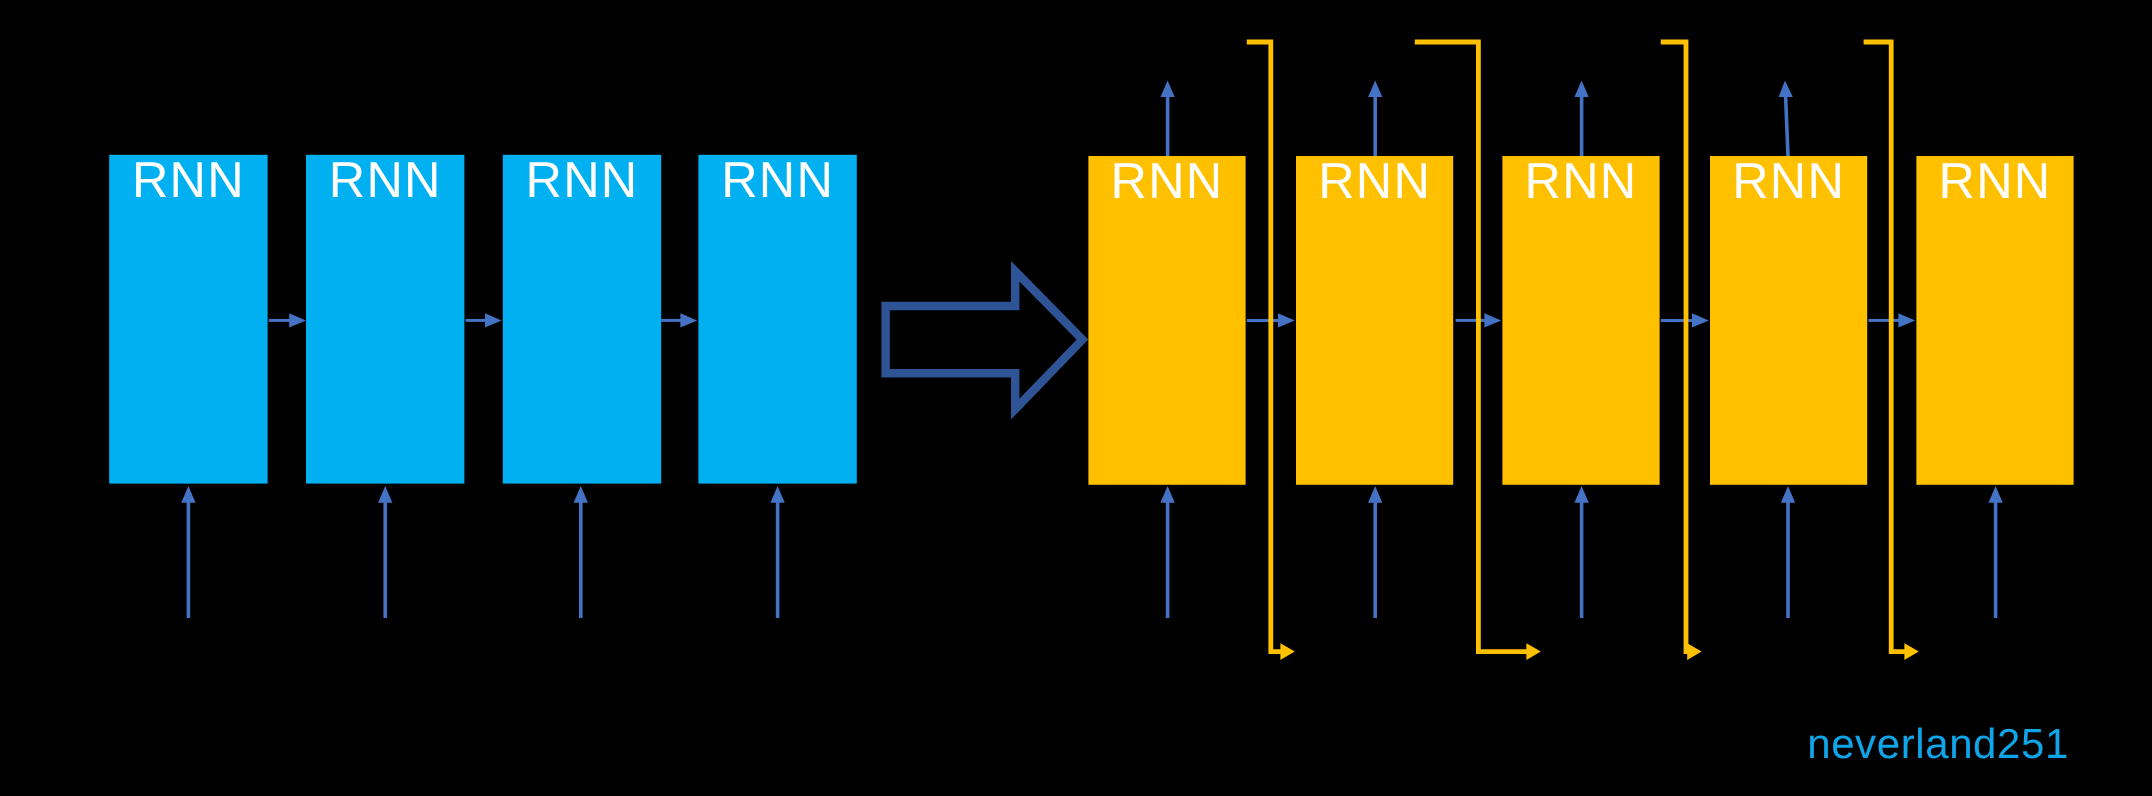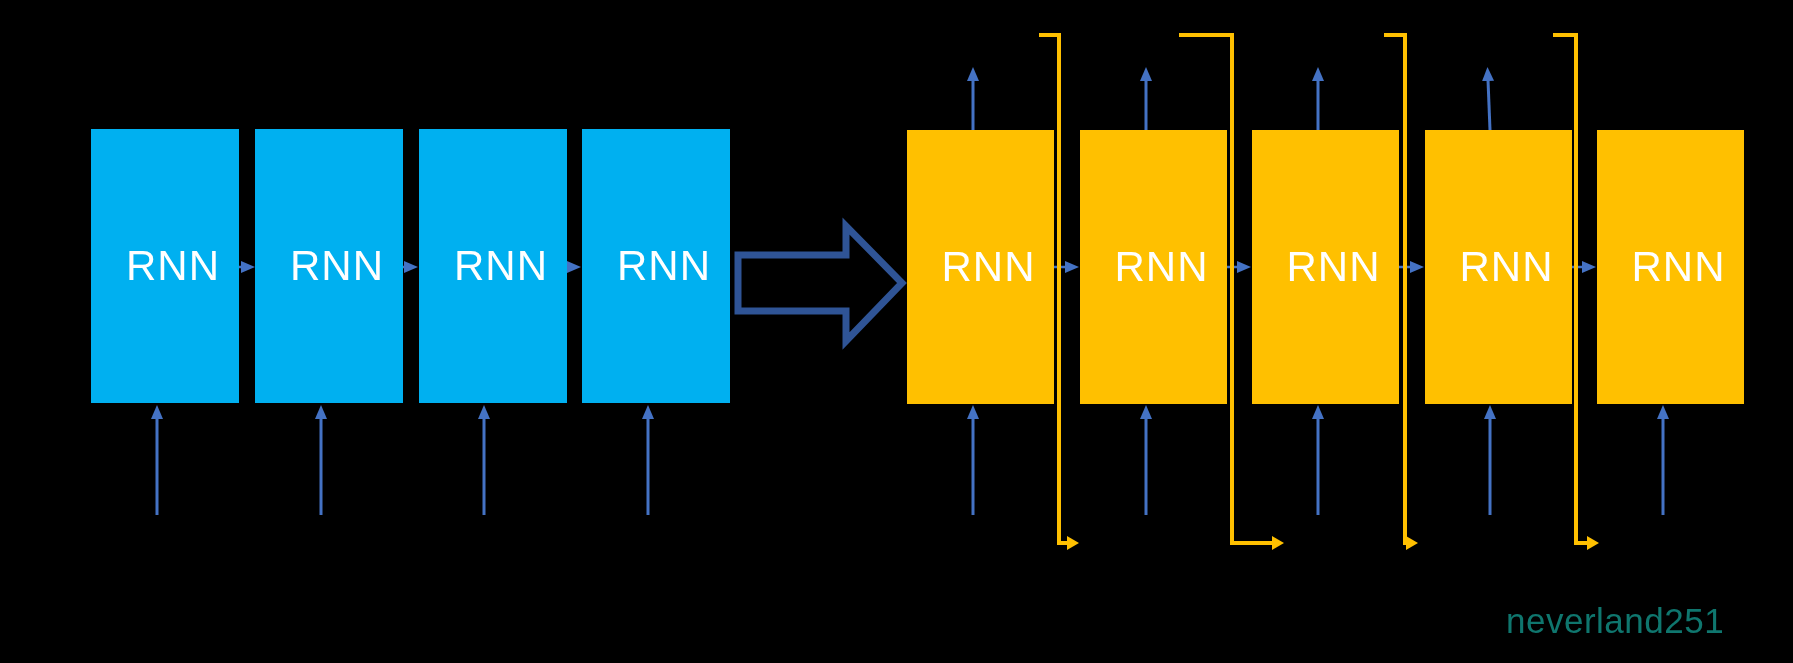--- a/index.html
+++ b/index.html
@@ -13,7 +13,7 @@
   .overlay{position:absolute;left:0;top:0;width:1793px;height:663px;}
   .block{
     position:absolute;
-    display:flex;align-items:center;justify-content:center;padding-left:16px;
+    display:flex;align-items:flex-start;justify-content:center;
   }
   .block .lbl{
     font-size:42px;

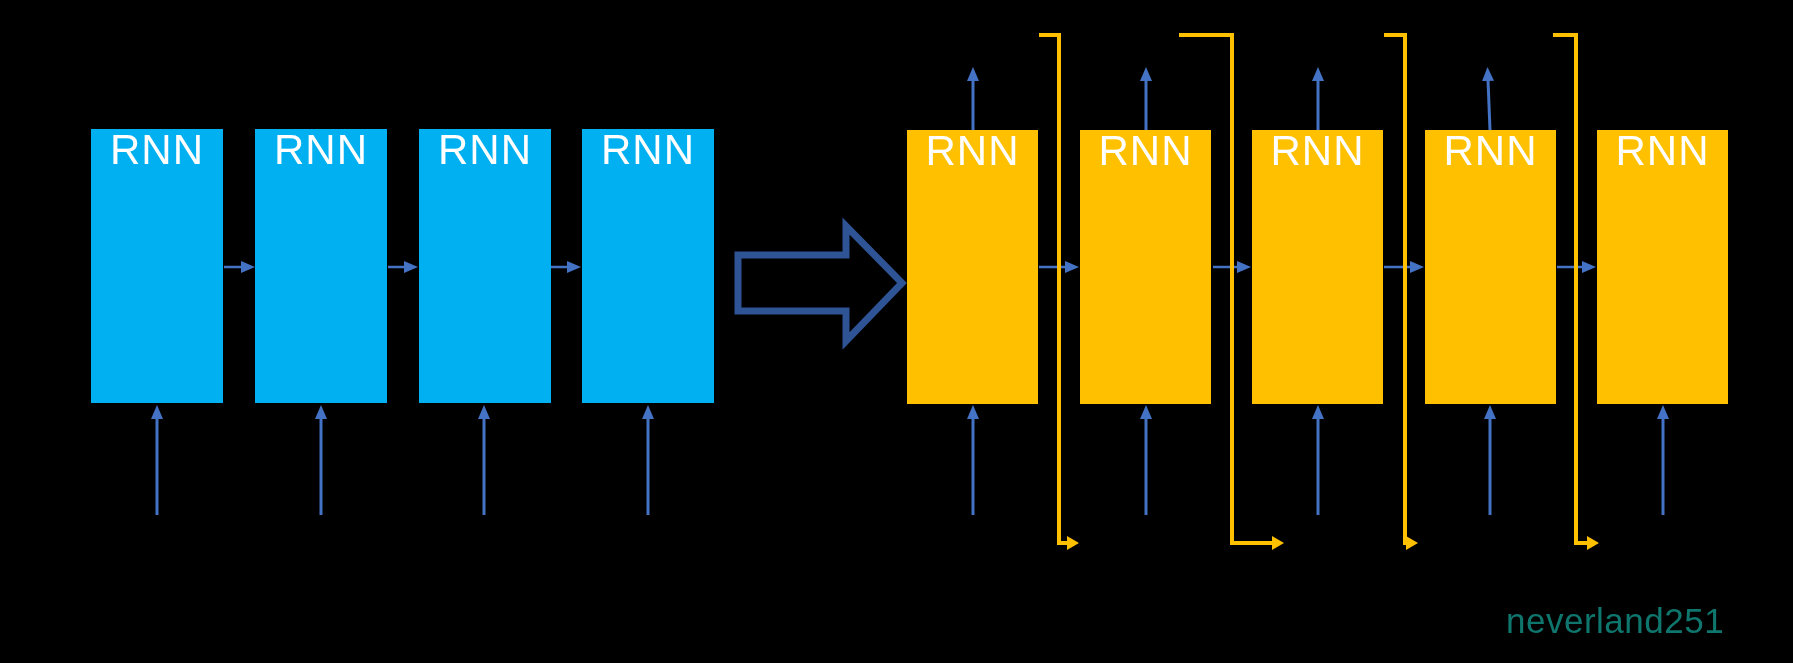--- a/index.html
+++ b/index.html
@@ -129,7 +129,7 @@
     <span class="lbl" style="color: rgb(255, 255, 255);">RNN</span>
   </div>
 
-  <div class="watermark" style="color: #0f766e;">neverland251</div>
+  <div class="watermark" style="color: #0ea5e9;">neverland251</div>
 
 </div>
 

